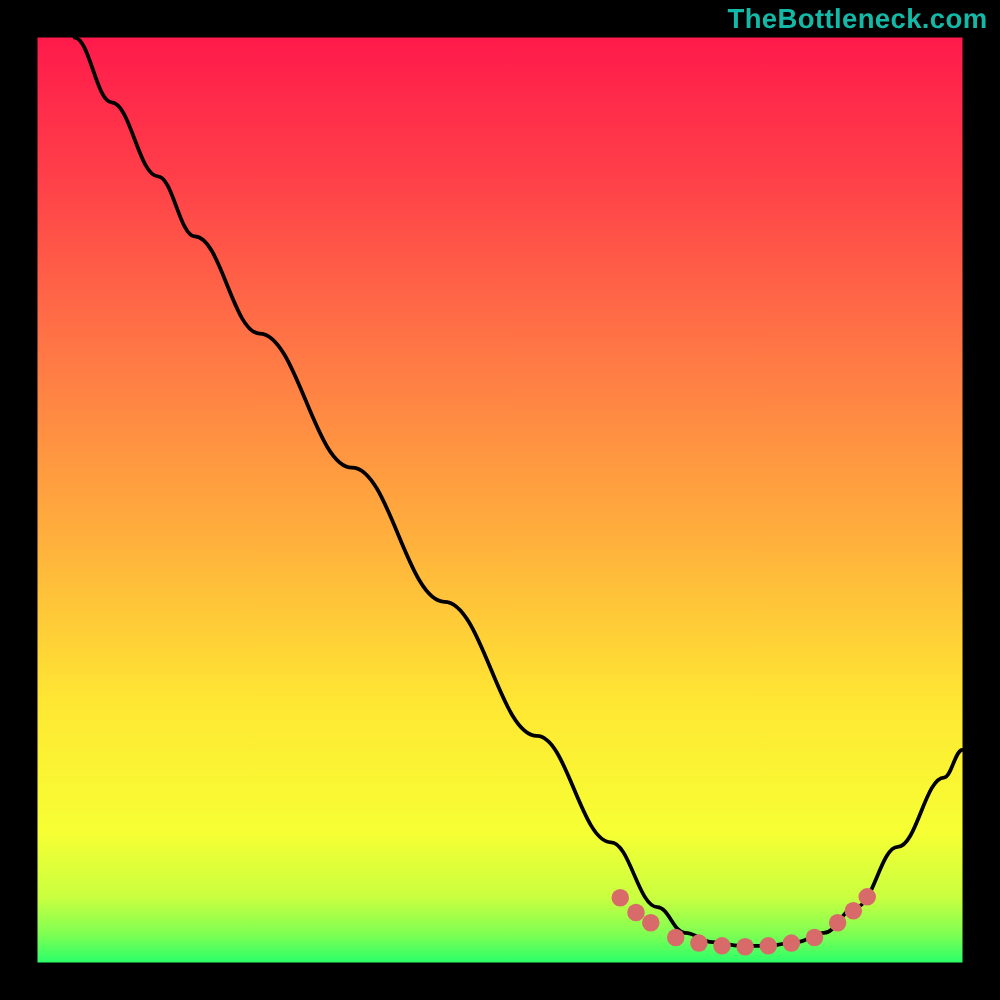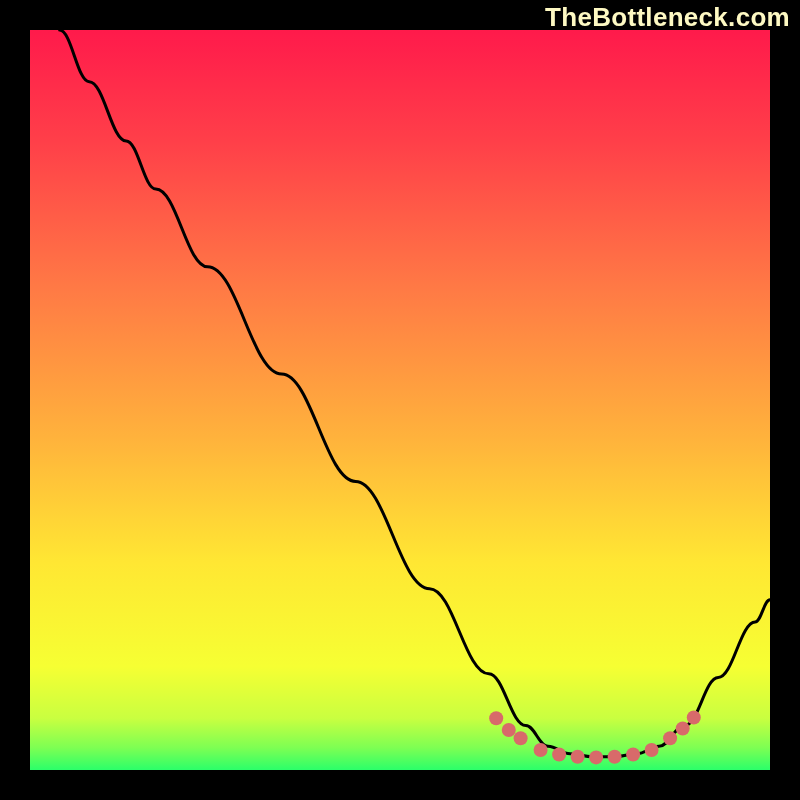--- a/index.html
+++ b/index.html
@@ -20,8 +20,8 @@
     position: absolute;
     top: 2px;
     right: 10px;
-    color: #fef9c3;
-    font-size: 26px;
+    color: #14b8a6;
+    font-size: 22px;
     font-weight: 600;
     letter-spacing: 0.3px;
     text-align: right;

